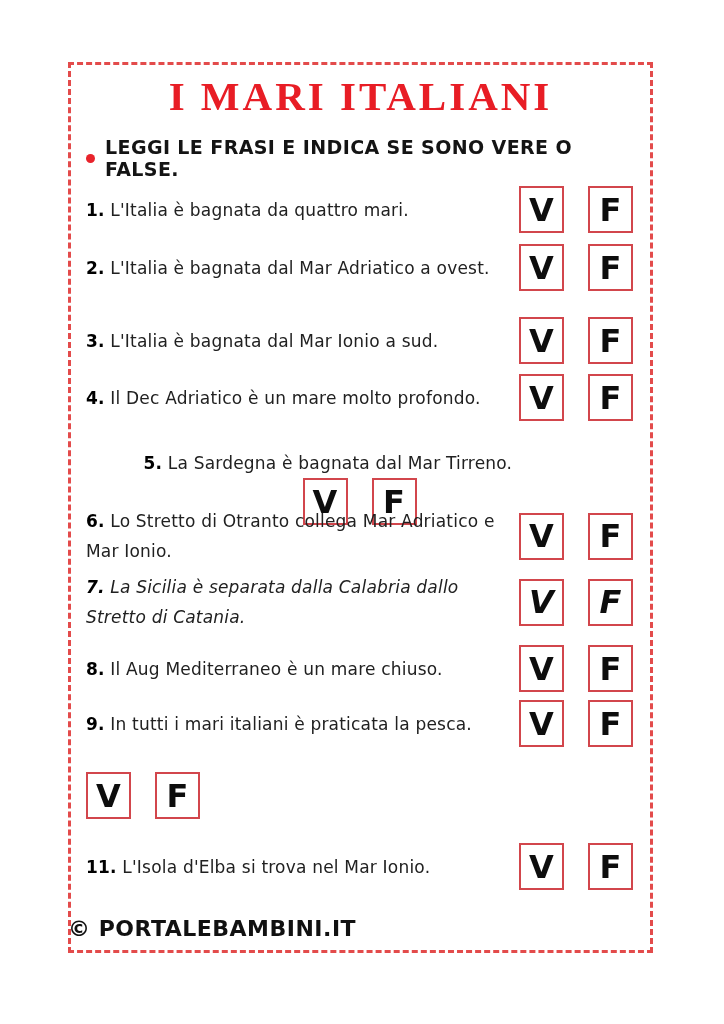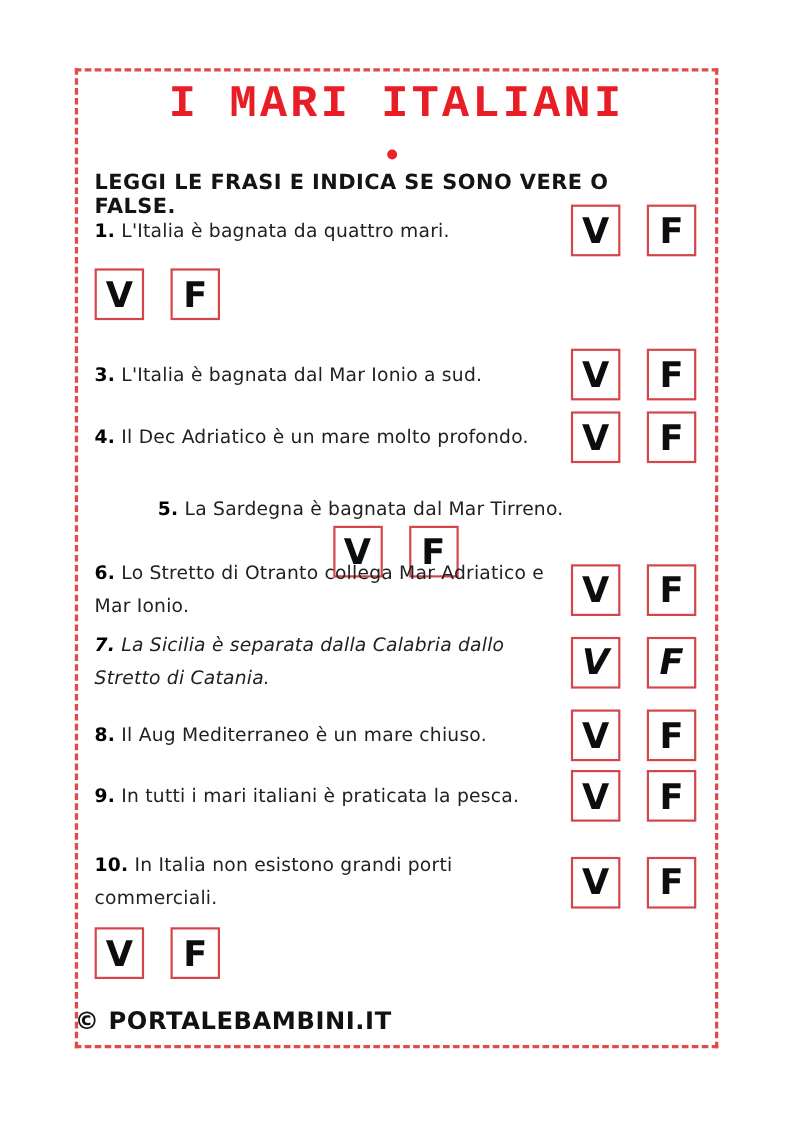--- a/index.html
+++ b/index.html
@@ -23,7 +23,7 @@
     color:#e81d25;
     font-size:41px;font-weight:900;
     letter-spacing:3px;
-    font-family:Liberation Mono, monospace;
+    font-family:Liberation Serif, serif;
   }
   .instruction-row{
     position:absolute;top:136px;left:86px;width:540px;

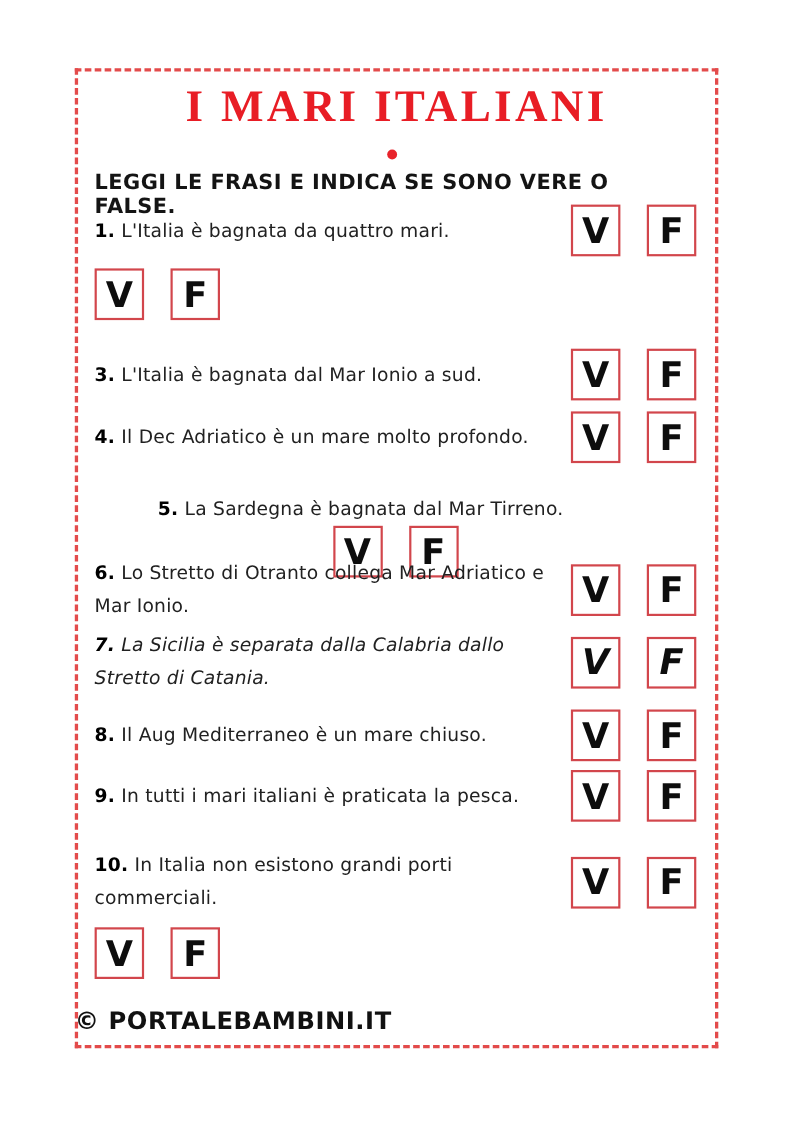--- a/index.html
+++ b/index.html
@@ -27,7 +27,7 @@
   }
   .instruction-row{
     position:absolute;top:136px;left:86px;width:540px;
-    display:flex;align-items:center;gap:10px;flex-direction:column;
+    display:flex;align-items:center;gap:10px;
   }
   .bullet{
     width:9px;height:9px;border-radius:50%;

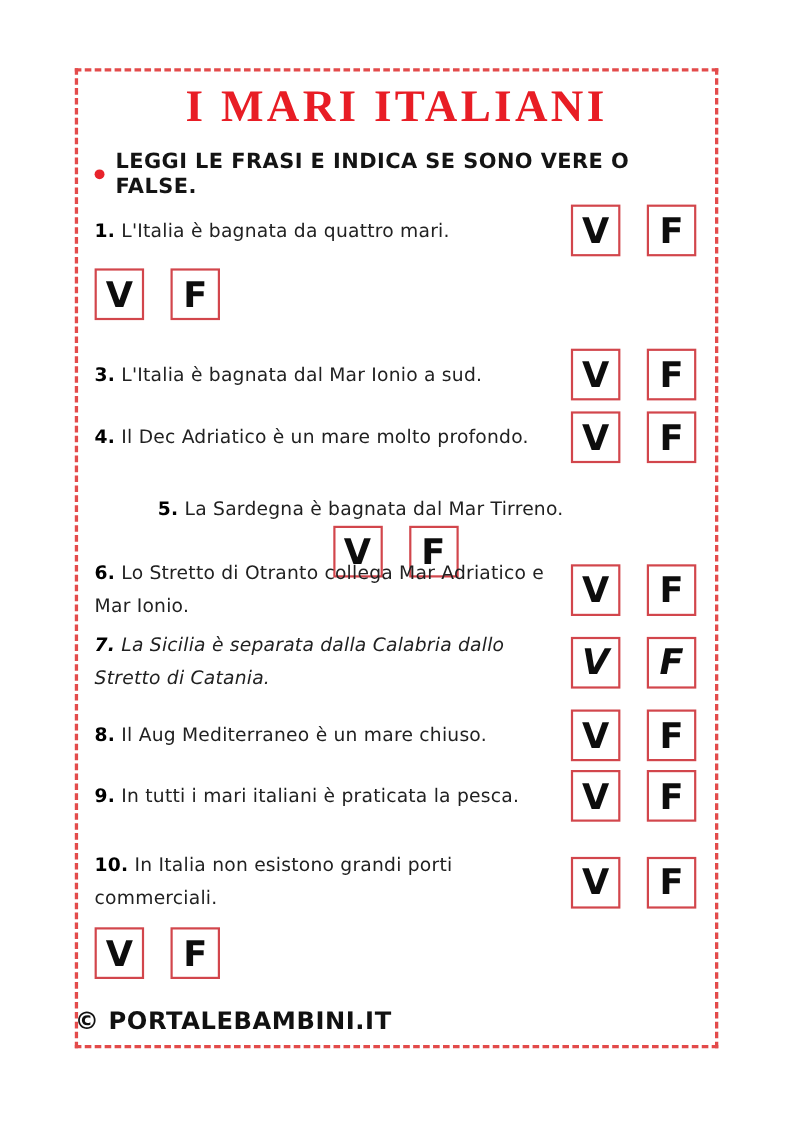--- a/index.html
+++ b/index.html
@@ -96,6 +96,7 @@
         </div>
       </div>
       <div class="q-row" style="top: 244px;">
+        <p class="q-text"><span class="q-num">2.</span> <span>L'Italia è bagnata dal Mar Adriatico a ovest.</span></p>
         <div class="vf-pair">
           <div class="vf-box">V</div>
           <div class="vf-box">F</div>

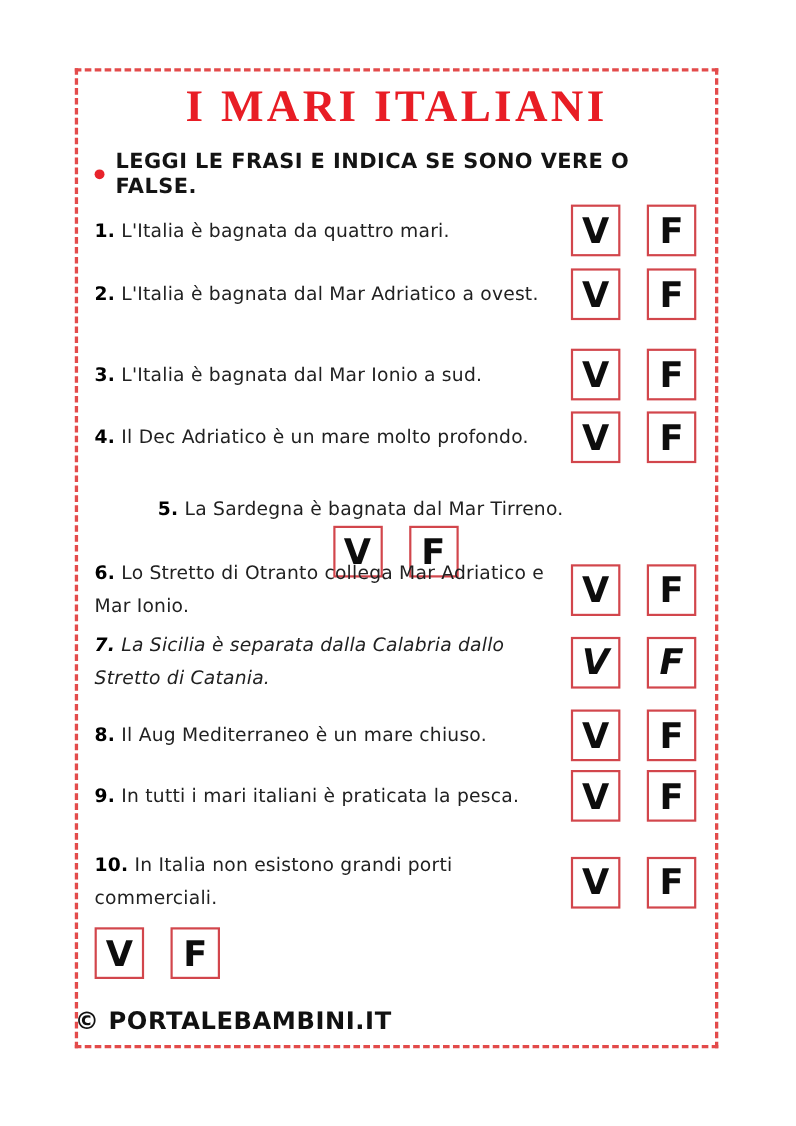--- a/index.html
+++ b/index.html
@@ -152,7 +152,6 @@
         </div>
       </div>
       <div class="q-row" style="top: 772px;">
-        <p class="q-text"><span class="q-num">10.</span> <span>In Italia non esistono grandi porti commerciali.</span></p>
         <div class="vf-pair">
           <div class="vf-box">V</div>
           <div class="vf-box">F</div>

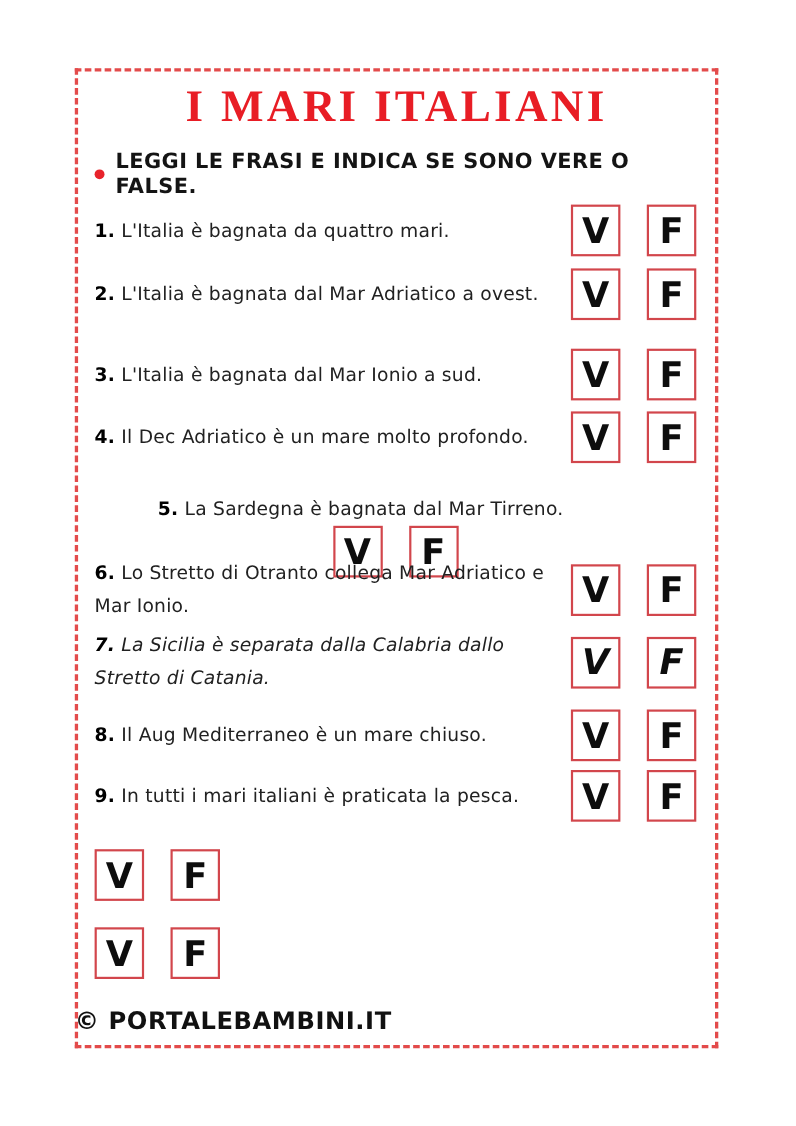--- a/index.html
+++ b/index.html
@@ -158,6 +158,7 @@
         </div>
       </div>
       <div class="q-row" style="top: 843px;">
+        <p class="q-text"><span class="q-num">11.</span> <span>L'Isola d'Elba si trova nel Mar Ionio.</span></p>
         <div class="vf-pair">
           <div class="vf-box">V</div>
           <div class="vf-box">F</div>

